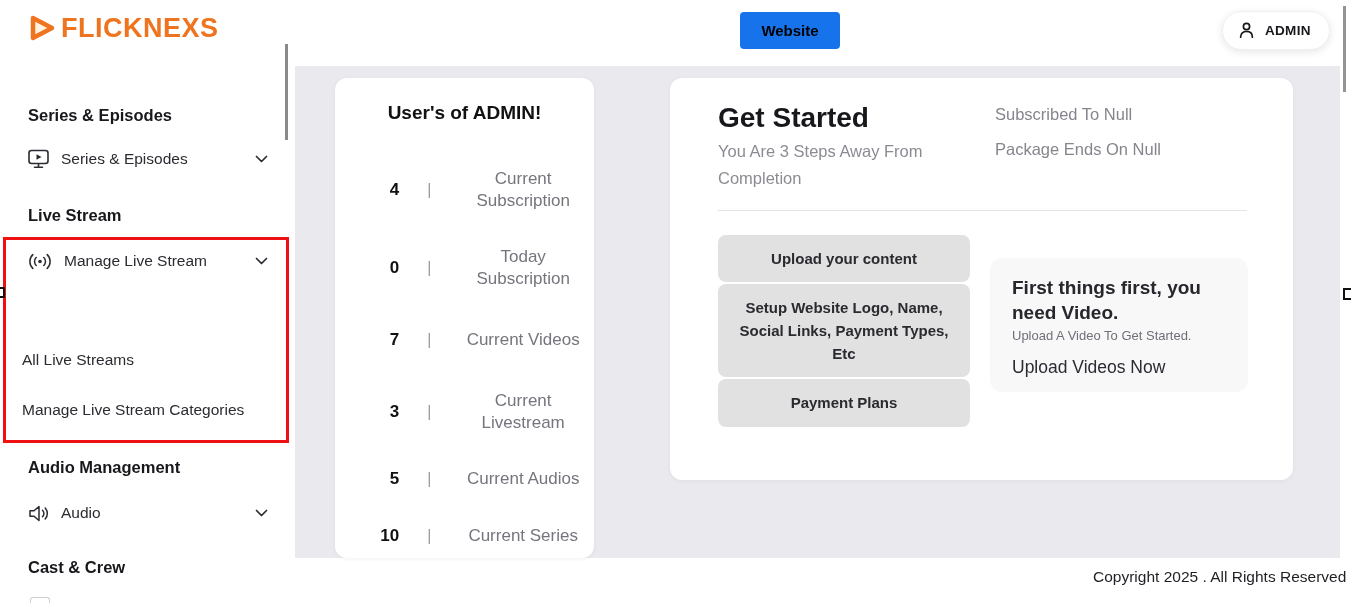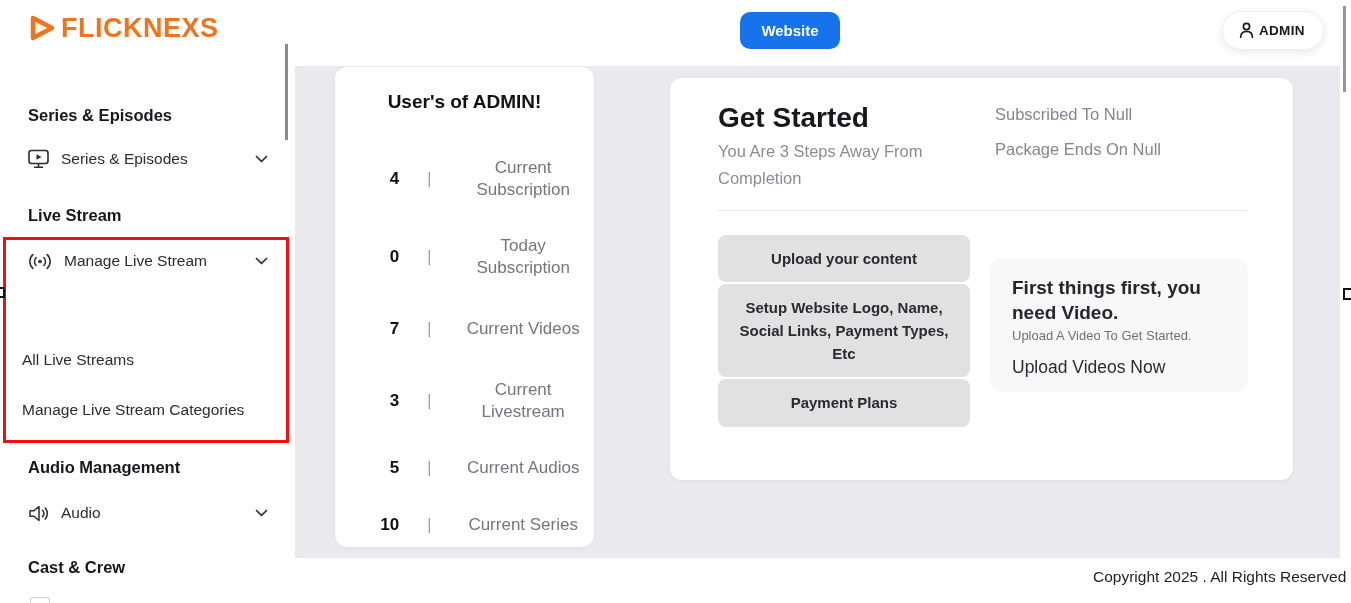--- a/index.html
+++ b/index.html
@@ -9,8 +9,8 @@
   
   #header { position:absolute; left:0; top:0; width:1351px; height:66px; background:#fff; }
   .website-btn { position:absolute; left:740px; top:12px; width:100px; height:37px;
-    background:#1673ec; color:#ffffff; font-weight:bold; font-size:15px; border:none;
-    border-radius:10px; display:flex; align-items:center; justify-content:center; cursor:pointer; }
+    background:#1673ec; color:#000000; font-weight:bold; font-size:15px; border:none;
+    border-radius:4px; display:flex; align-items:center; justify-content:center; cursor:pointer; }
   .admin-btn { position:absolute; left:1222px; top:11px; height:39px; padding:0 18px 0 14px;
     background:#fff; border:1px solid #f0f0f0; border-radius:22px; display:flex; align-items:center;
     gap:3px; box-shadow:0 2px 8px rgba(0,0,0,.10); cursor:pointer; }

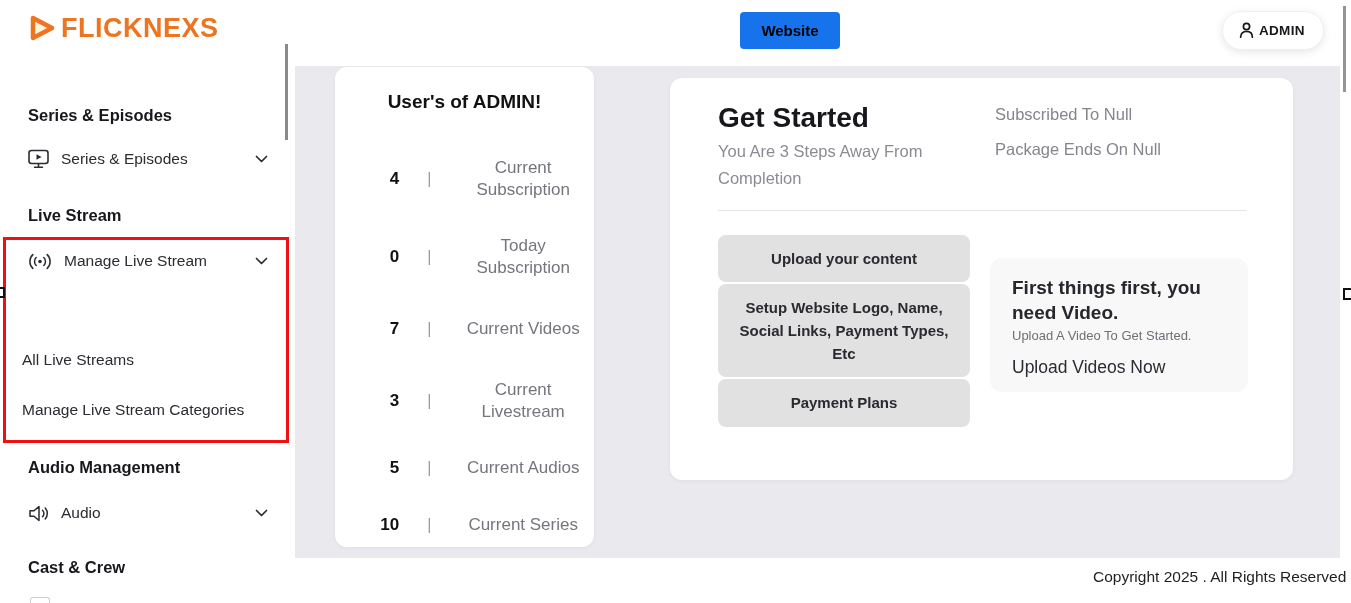--- a/index.html
+++ b/index.html
@@ -13,7 +13,7 @@
     border-radius:4px; display:flex; align-items:center; justify-content:center; cursor:pointer; }
   .admin-btn { position:absolute; left:1222px; top:11px; height:39px; padding:0 18px 0 14px;
     background:#fff; border:1px solid #f0f0f0; border-radius:22px; display:flex; align-items:center;
-    gap:3px; box-shadow:0 2px 8px rgba(0,0,0,.10); cursor:pointer; }
+    gap:9px; box-shadow:0 2px 8px rgba(0,0,0,.10); cursor:pointer; }
   .admin-btn span { font-size:13.5px; font-weight:bold; letter-spacing:.3px; color:#17171c; }
 
   

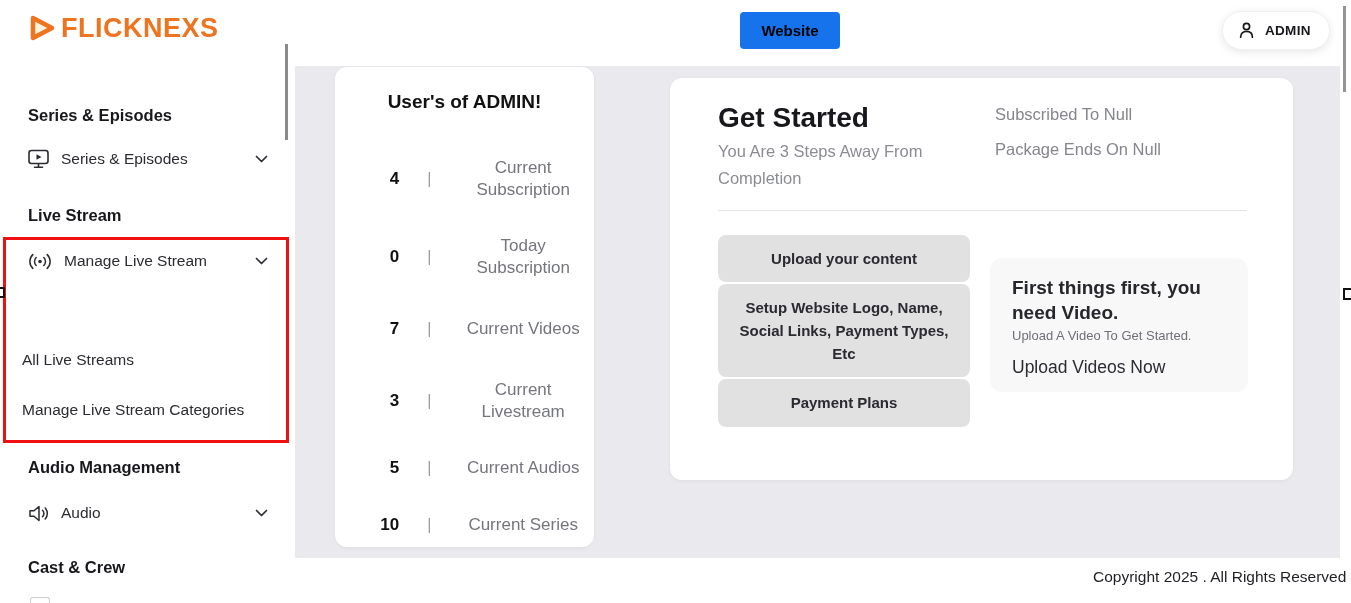--- a/index.html
+++ b/index.html
@@ -37,7 +37,7 @@
   .main-scrollthumb { position:absolute; left:1343px; top:6px; width:3px; height:86px; background:#949494; }
 
   
-  .stats-card { position:absolute; left:335px; top:67px; width:259px; height:480px;
+  .stats-card { position:absolute; left:335px; top:78px; width:259px; height:480px;
     background:#fff; border-radius:12px; box-shadow:0 1px 4px rgba(0,0,0,.05); }
   .stats-title { position:absolute; left:0; top:24px; width:100%; text-align:center;
     font-size:19px; font-weight:bold; color:#111; }

